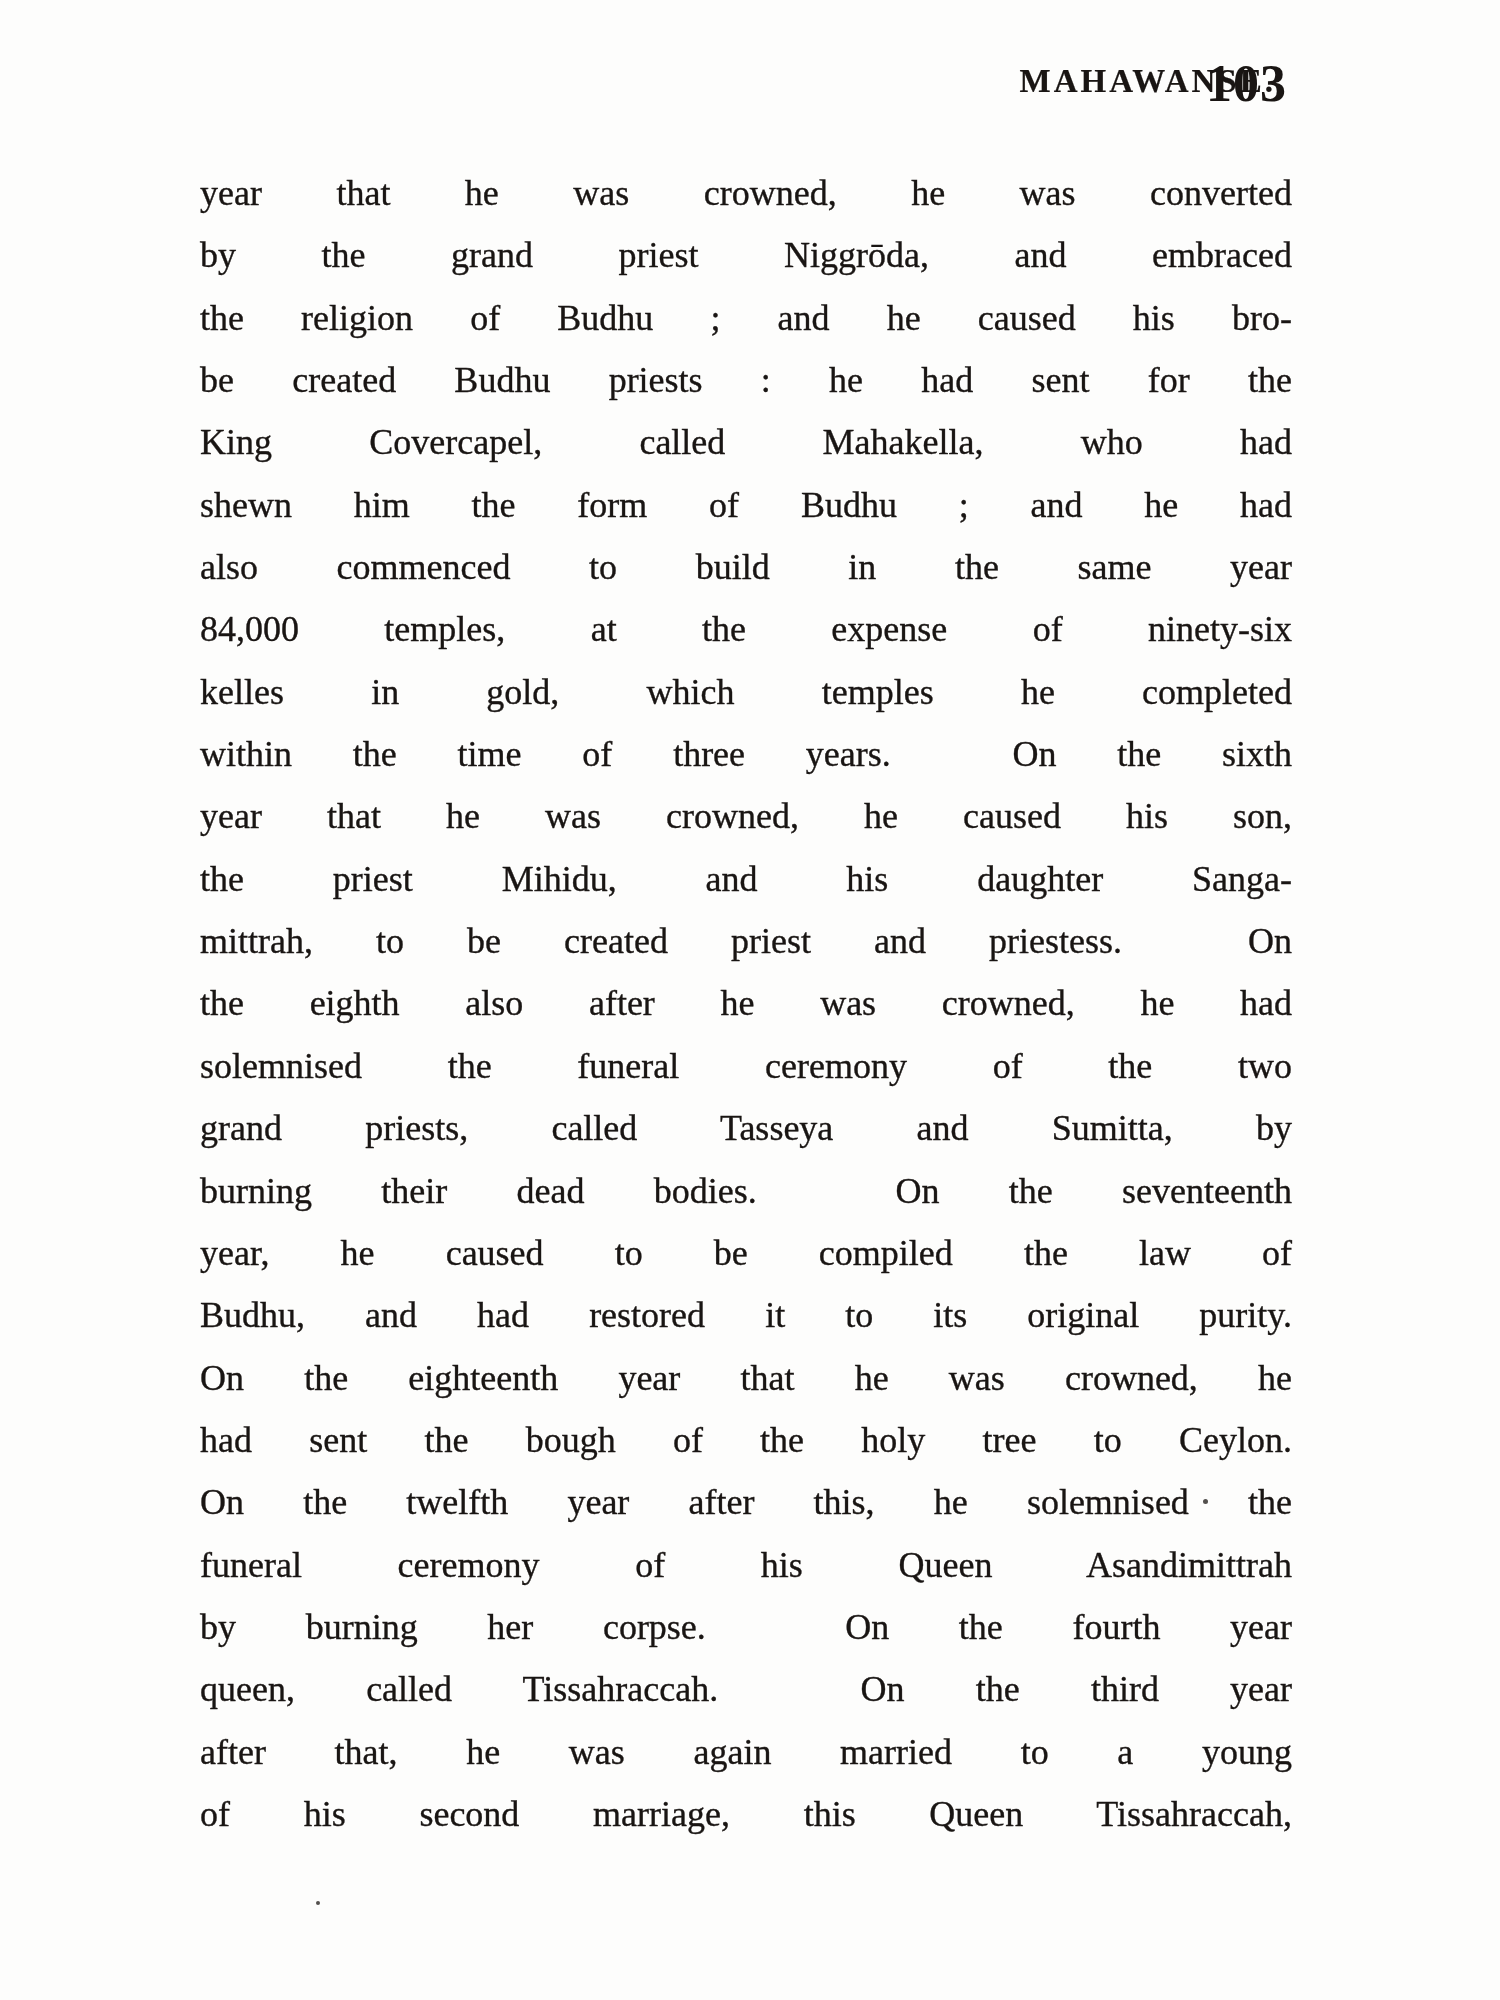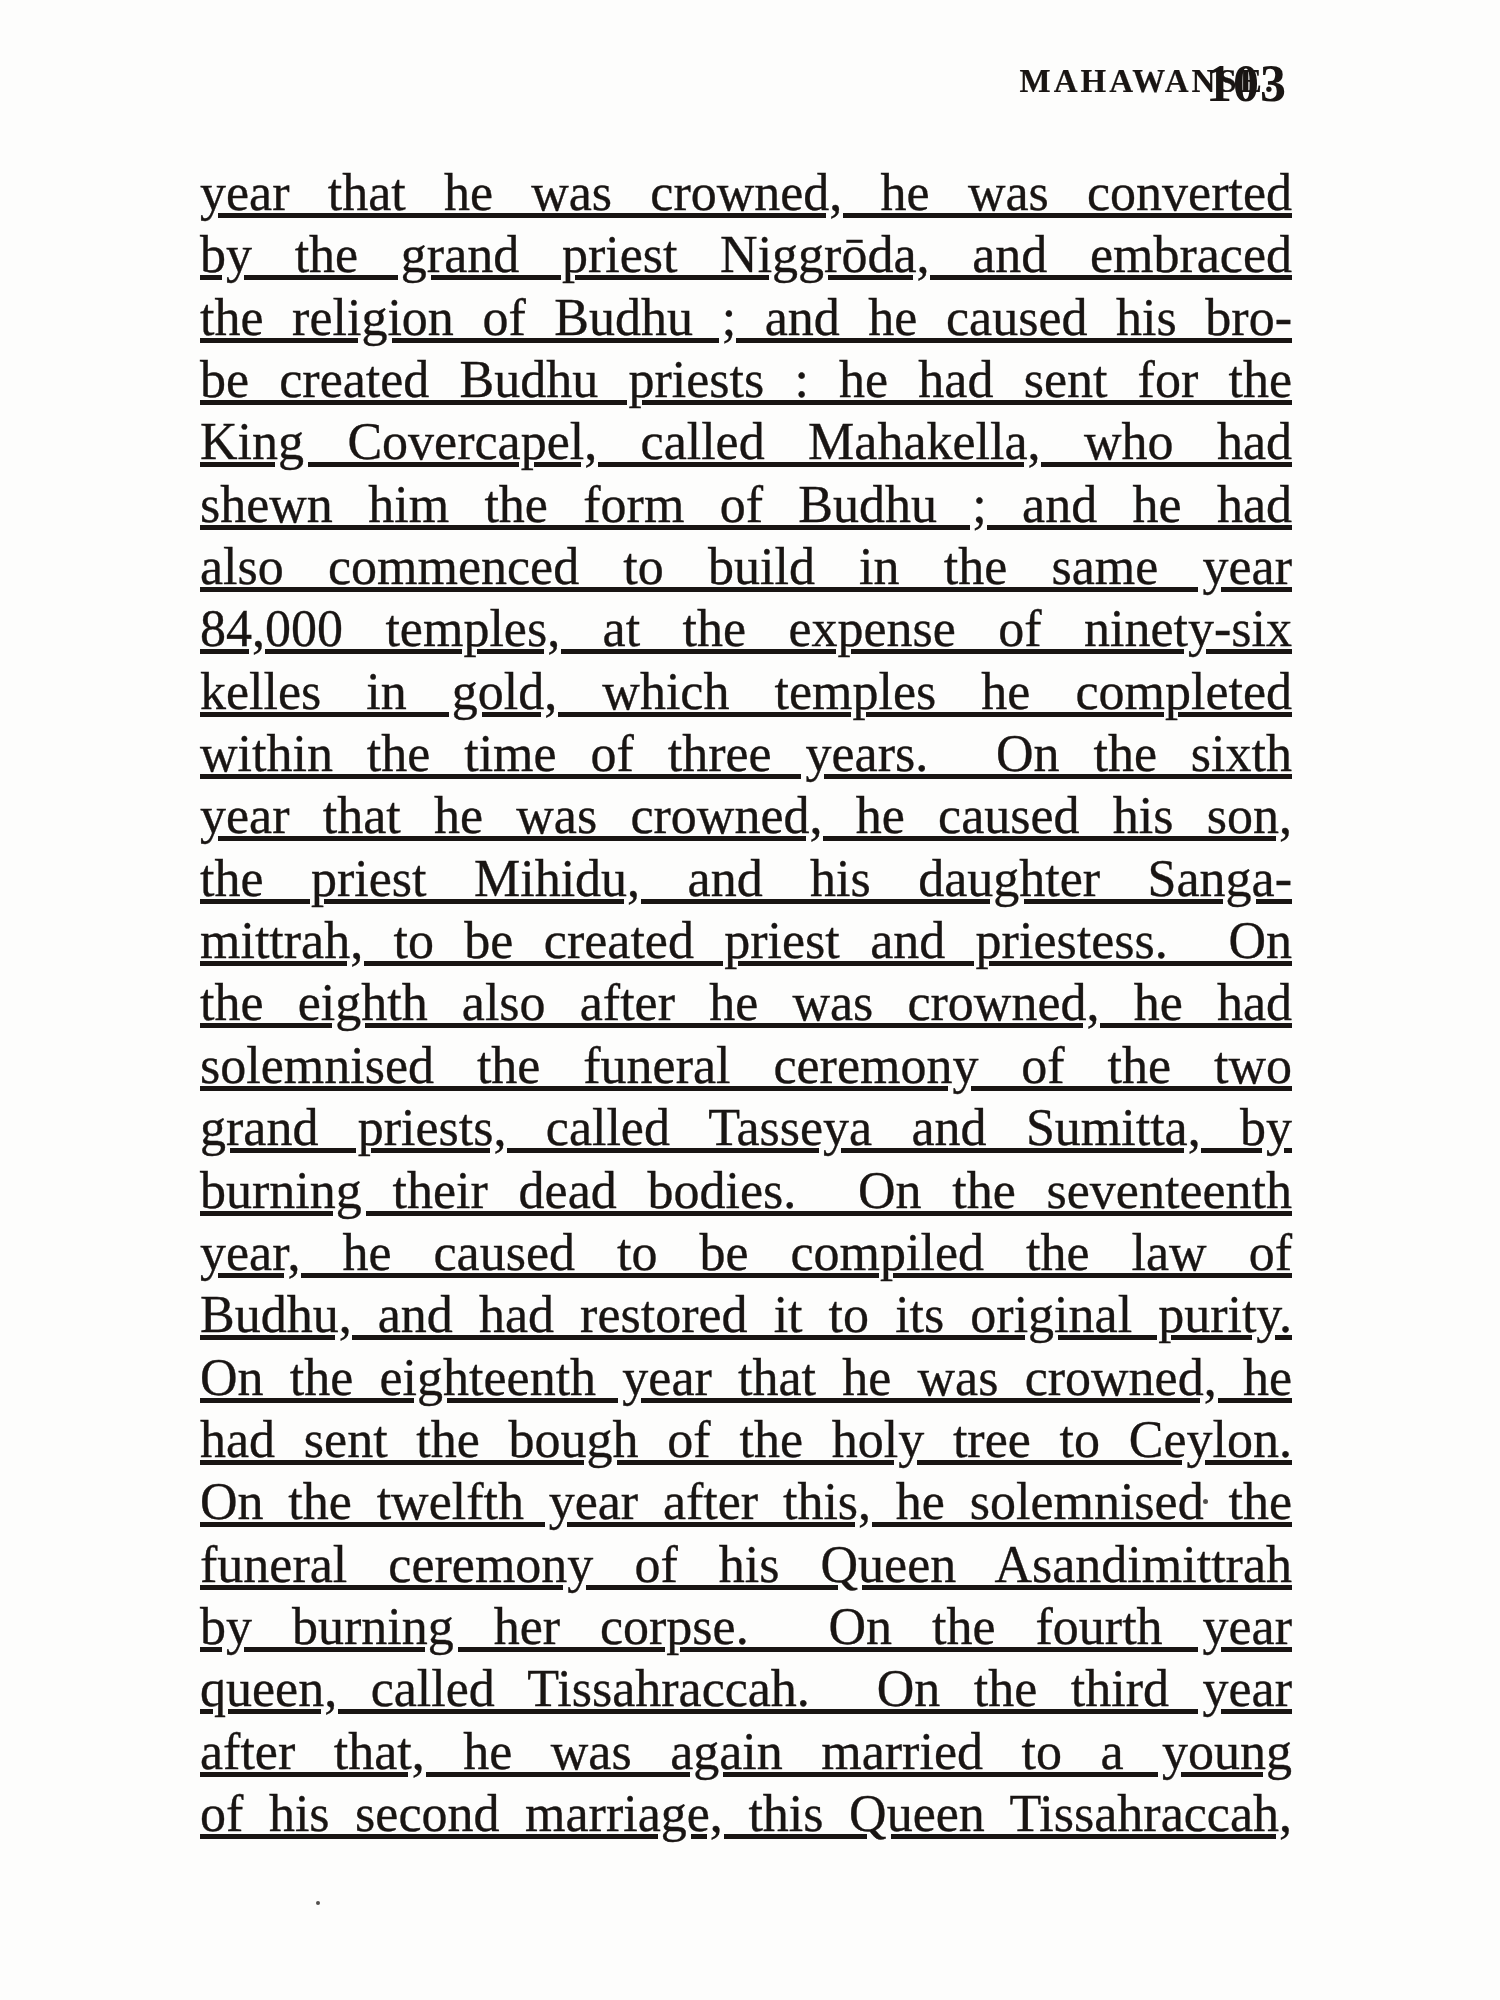--- a/index.html
+++ b/index.html
@@ -46,12 +46,11 @@
   .line {
     height: 62.35px;
     line-height: 62.35px;
-    font-size: 52px;
+    font-size: 36px;
     text-align: justify;
     text-align-last: justify;
     -moz-text-align-last: justify;
     white-space: pre-wrap;
-    text-decoration: underline;
     -webkit-text-stroke: 0.35px currentColor;
   }
   .speck {

